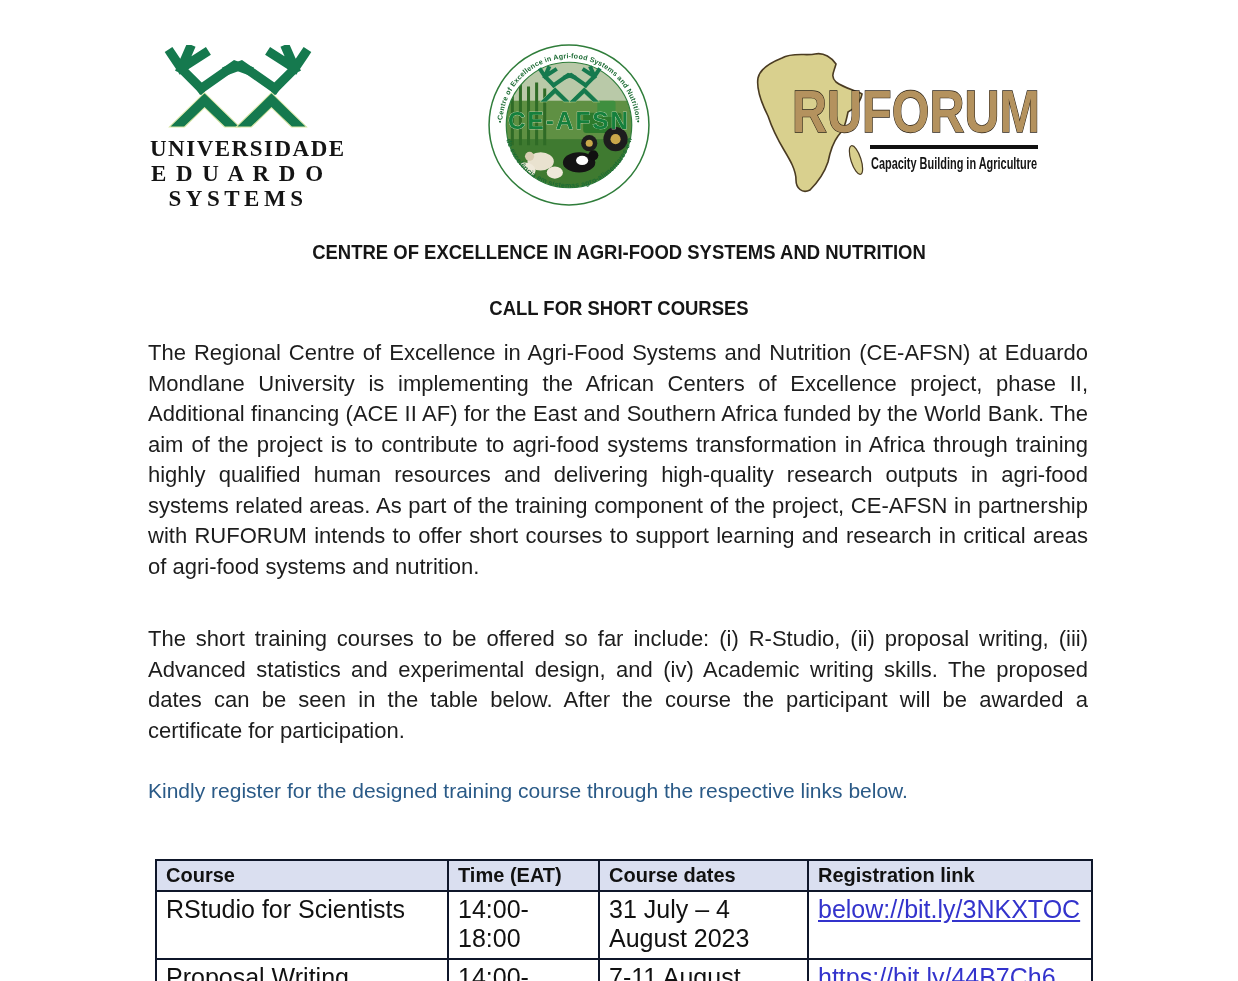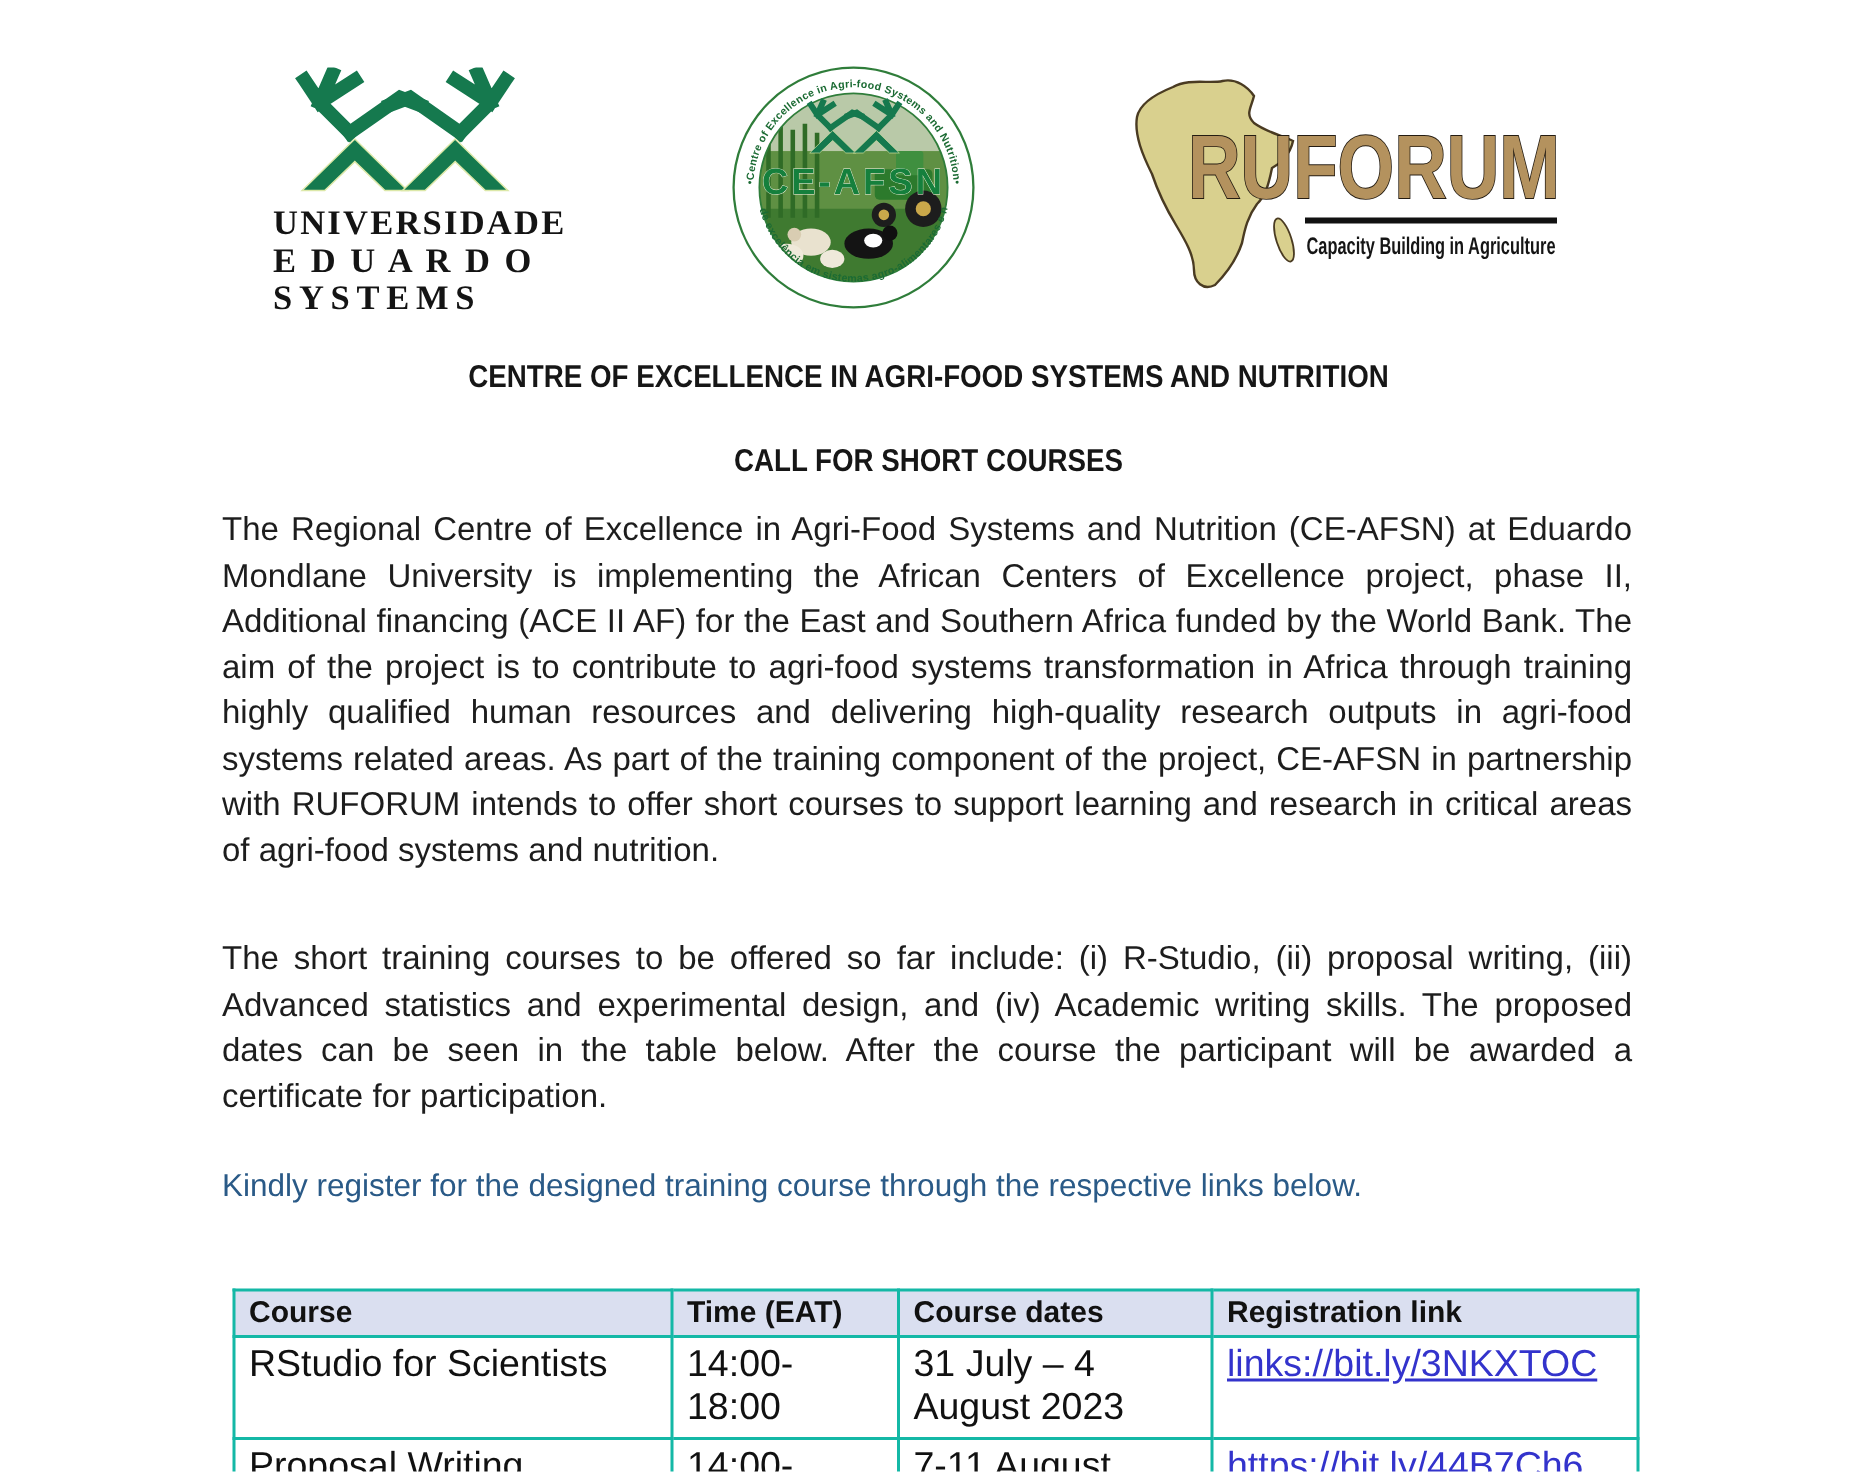--- a/index.html
+++ b/index.html
@@ -9,7 +9,7 @@
   .page { position:relative; width:1238px; height:981px; background:#fff; }
 
   
-  .uem-logo { position:absolute; left:150px; top:45px; width:176px; text-align:left;margin-left:32px; }
+  .uem-logo { position:absolute; left:150px; top:45px; width:176px; text-align:center; }
   .uem-logo svg { display:block; margin:0 auto; }
   .uem-name { font-family:"Liberation Serif", serif; font-weight:bold; color:#141414; line-height:1.08; }
   .uem-l1 { font-size:23px; letter-spacing:1.5px; }

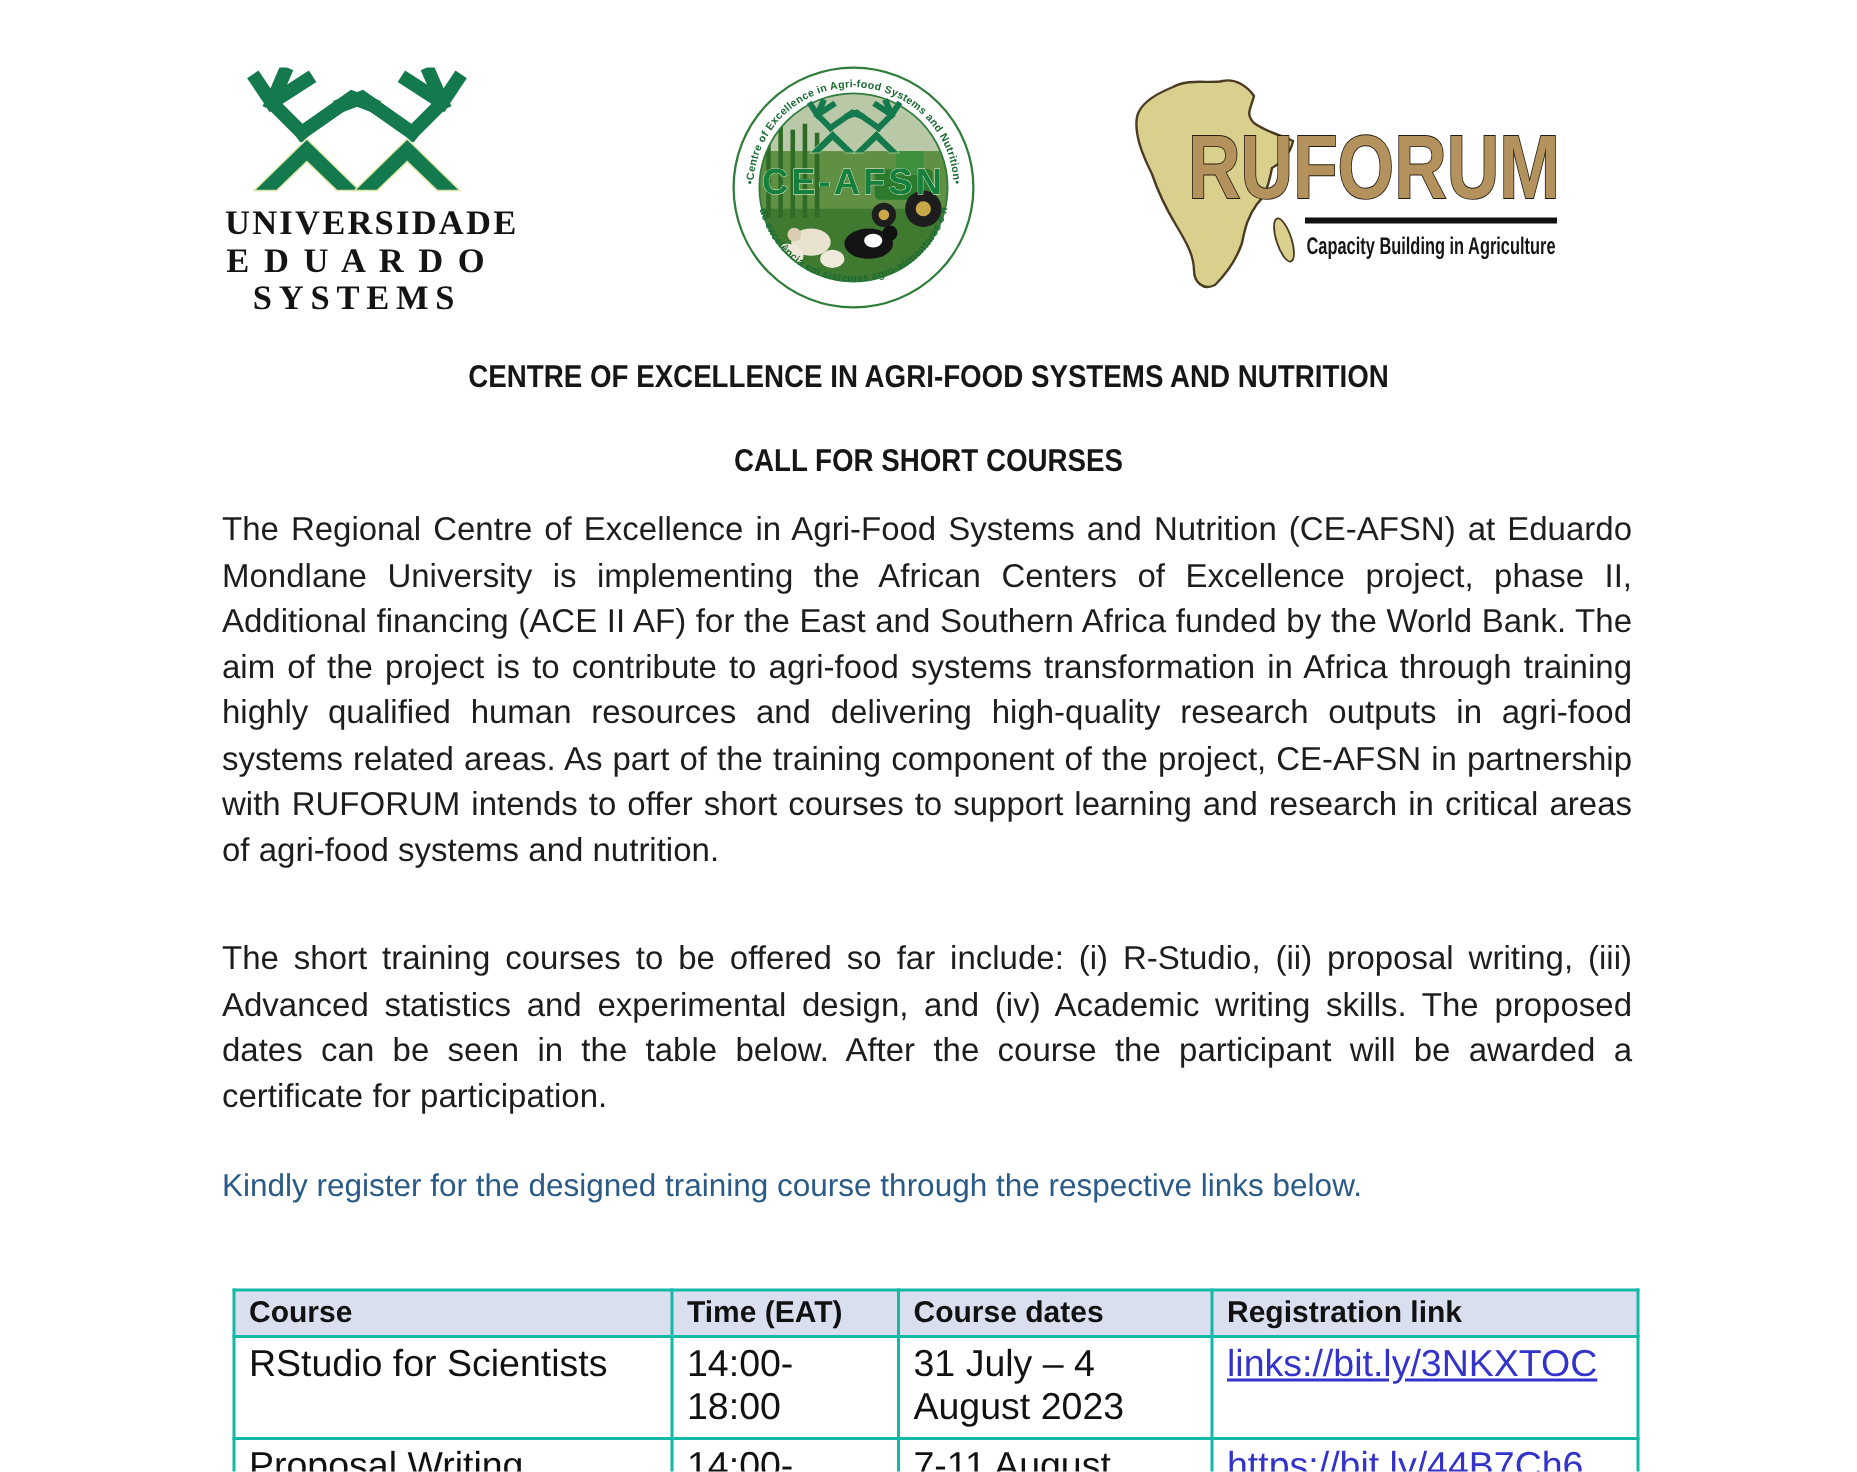--- a/index.html
+++ b/index.html
@@ -49,7 +49,7 @@
   .course-table col.c2 { width:151px; }
   .course-table col.c3 { width:209px; }
   .course-table col.c4 { width:284px; }
-  .course-table th, .course-table td { border:2px solid #14b8a6; text-align:left;
+  .course-table th, .course-table td { border:2px solid #0f172a; text-align:left;
                   vertical-align:top; padding:3px 9px; color:#111; }
   .course-table th { background:#dadff0; font-size:20px; font-weight:bold; }
   .course-table td { font-size:25px; }

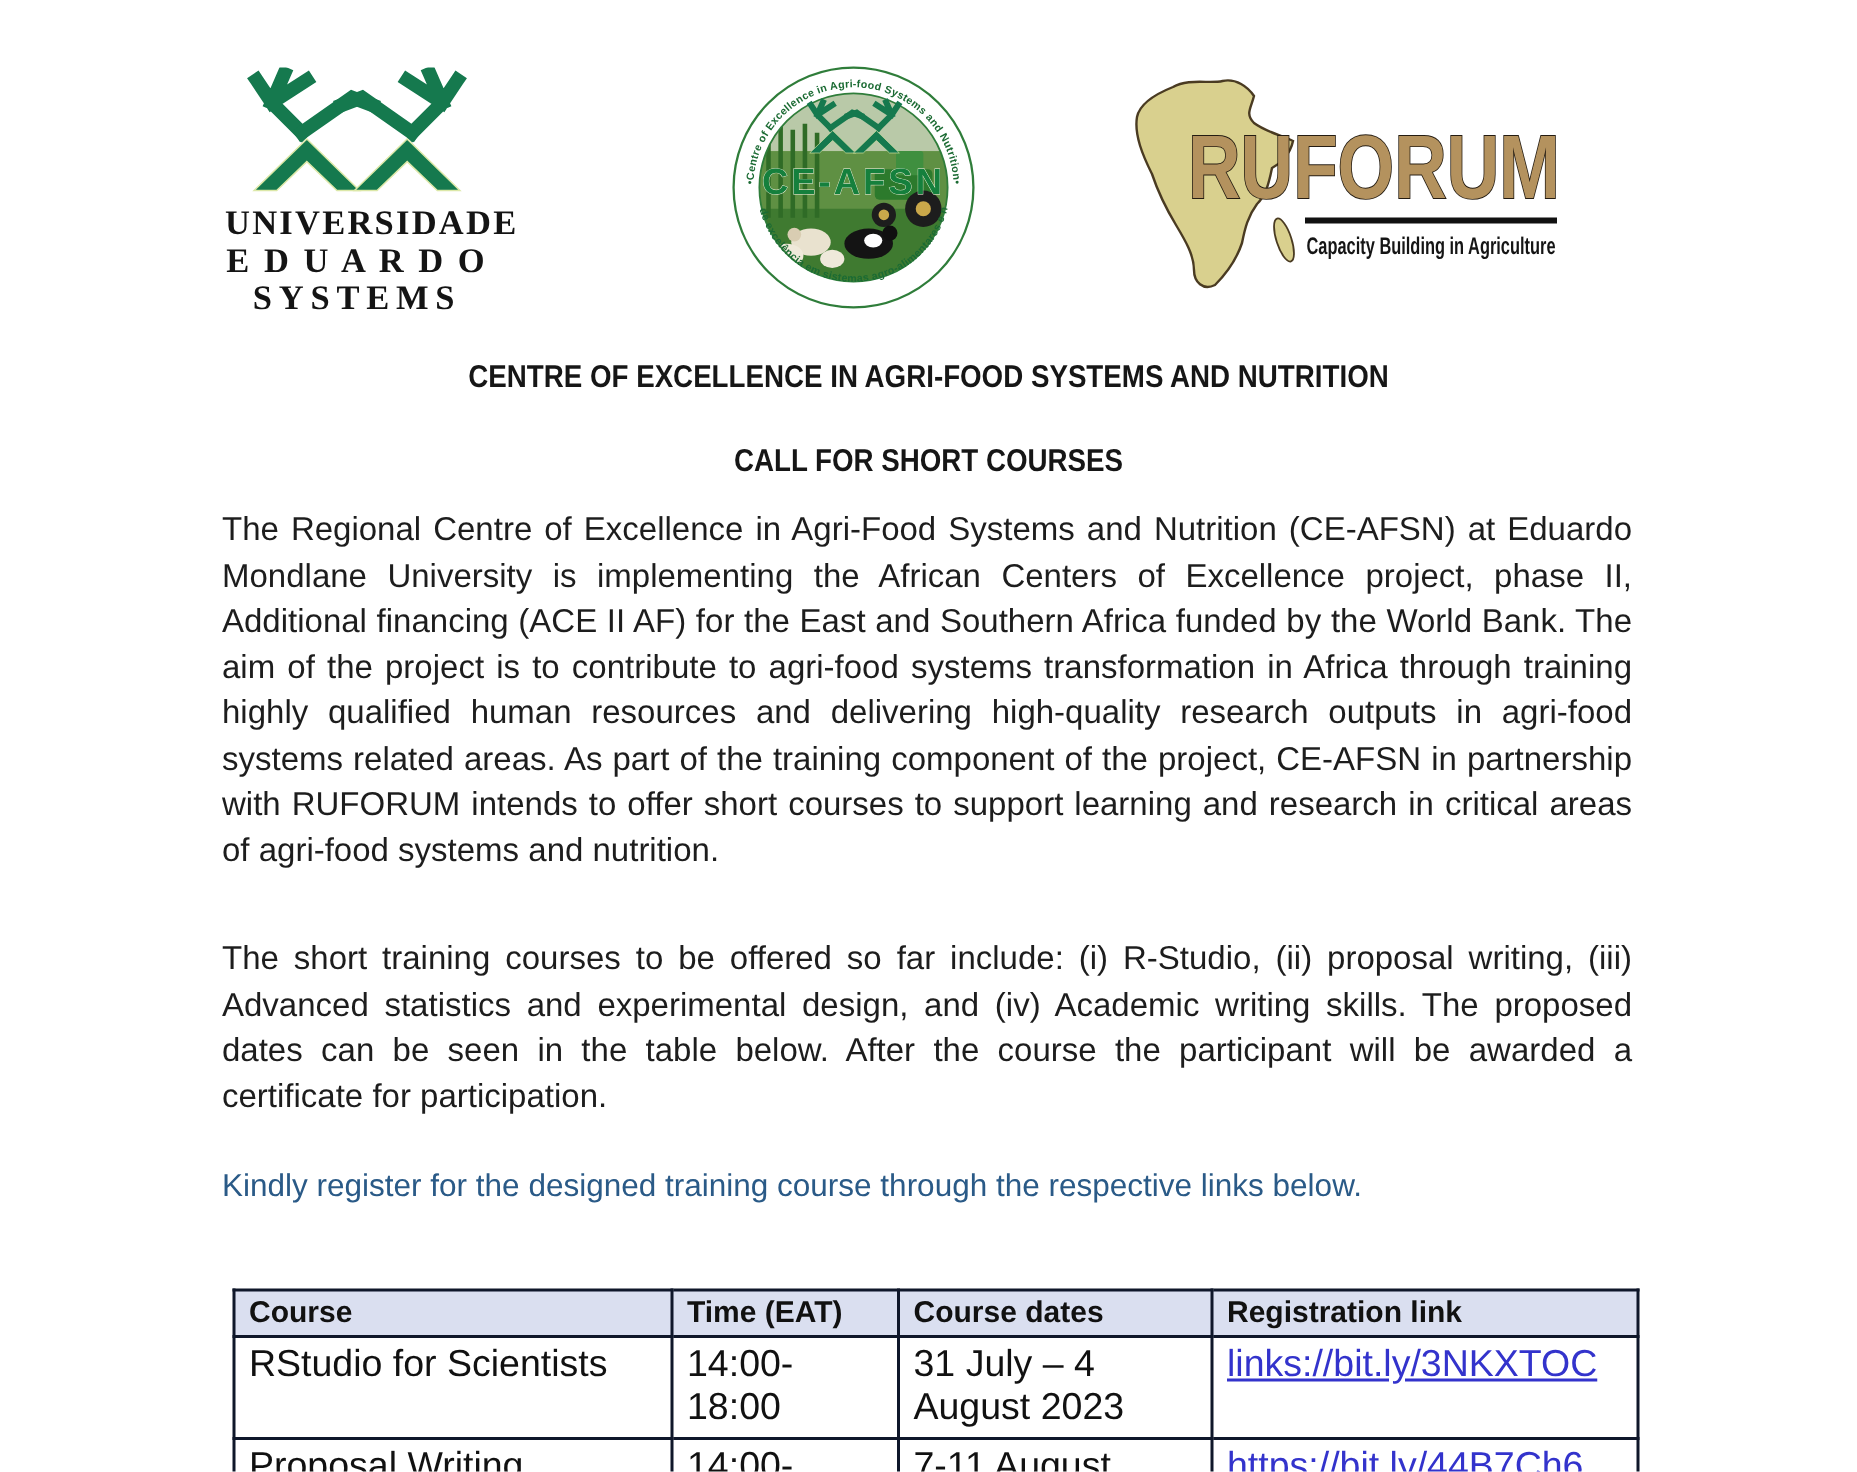--- a/index.html
+++ b/index.html
@@ -167,7 +167,7 @@
         <td>RStudio for Scientists</td>
         <td>14:00-18:00</td>
         <td>31 July – 4 August 2023</td>
-        <td><a>links://bit.ly/3NKXTOC</a></td>
+        <td><a>below://bit.ly/3NKXTOC</a></td>
       </tr>
       <tr class="row2">
         <td>Proposal Writing</td>

